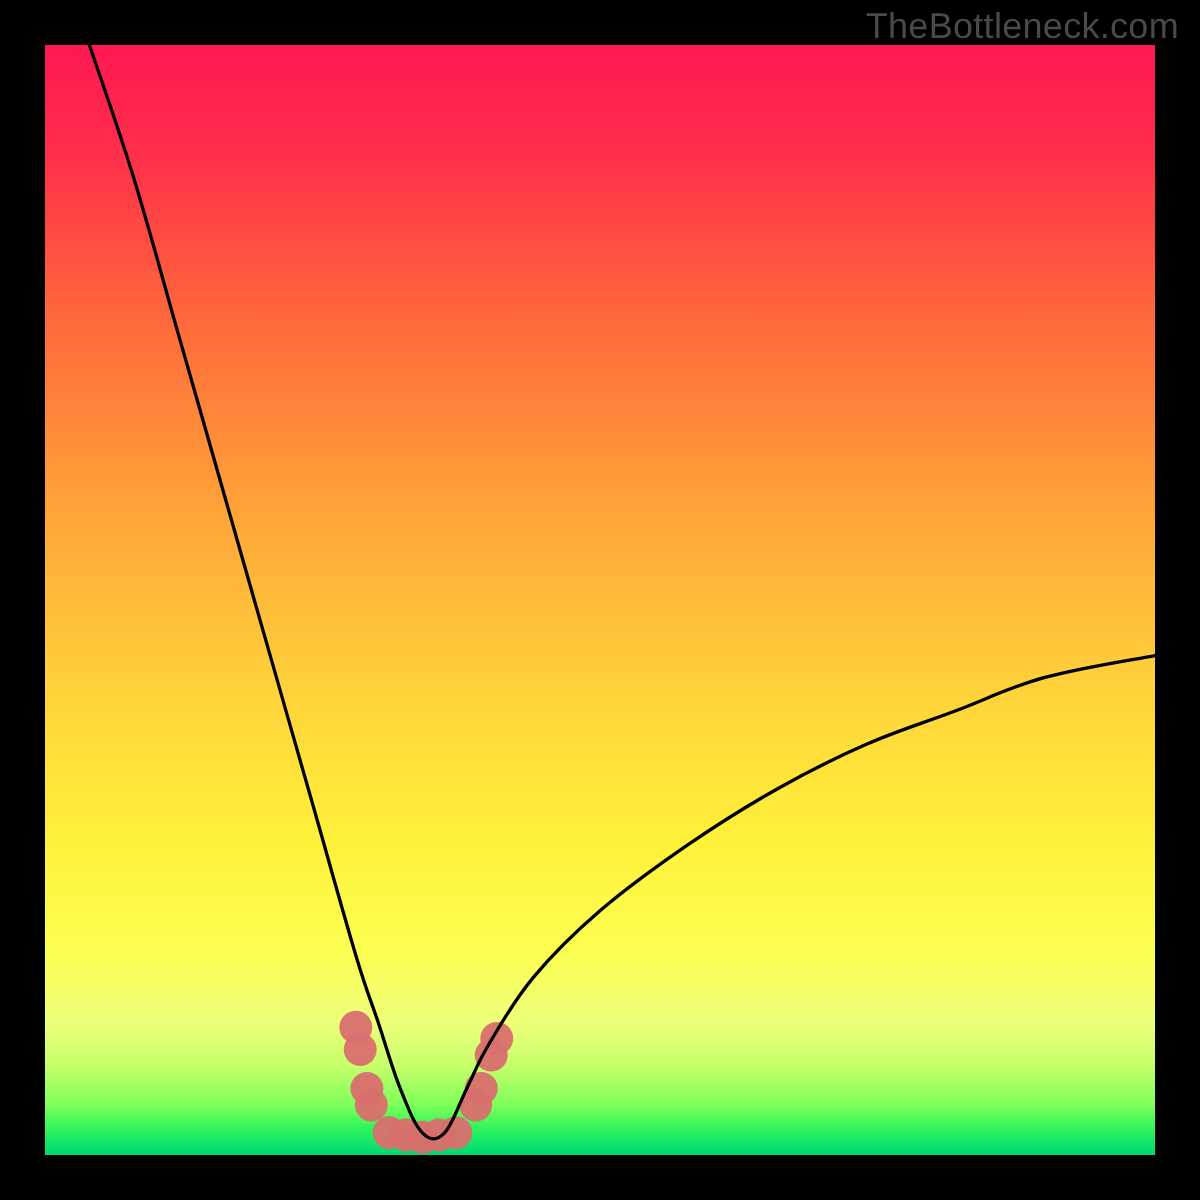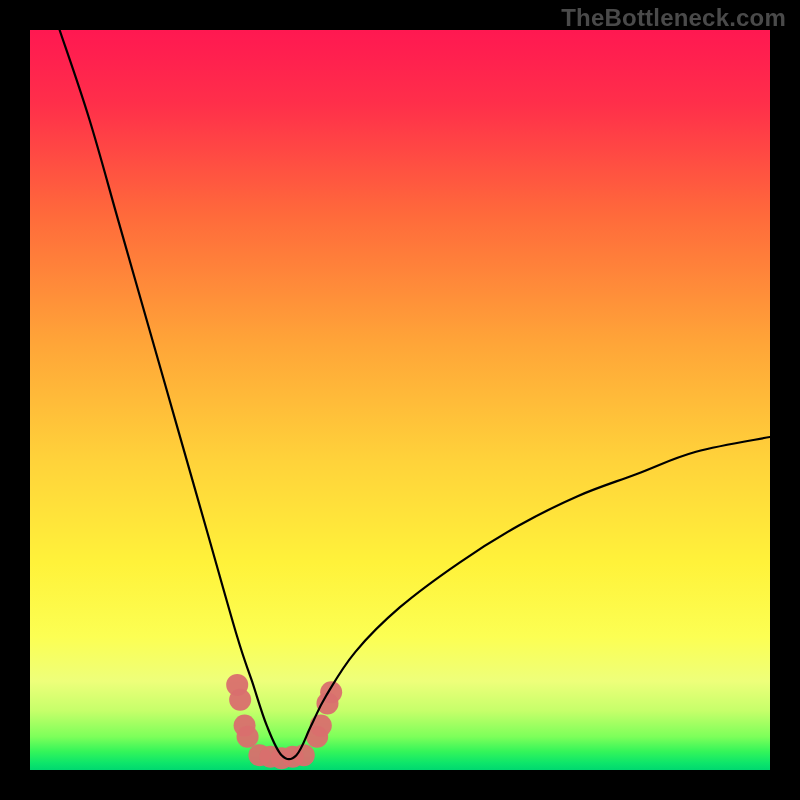--- a/index.html
+++ b/index.html
@@ -23,7 +23,7 @@
     right: 14px;
     color: #4a4a4a;
     font-size: 24px;
-    font-weight: 700;
+    font-weight: 400;
     letter-spacing: 0.2px;
     z-index: 10;
   }

